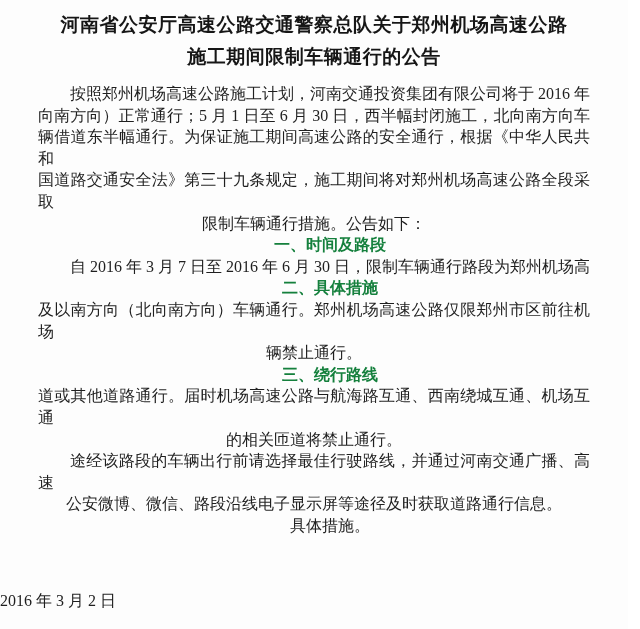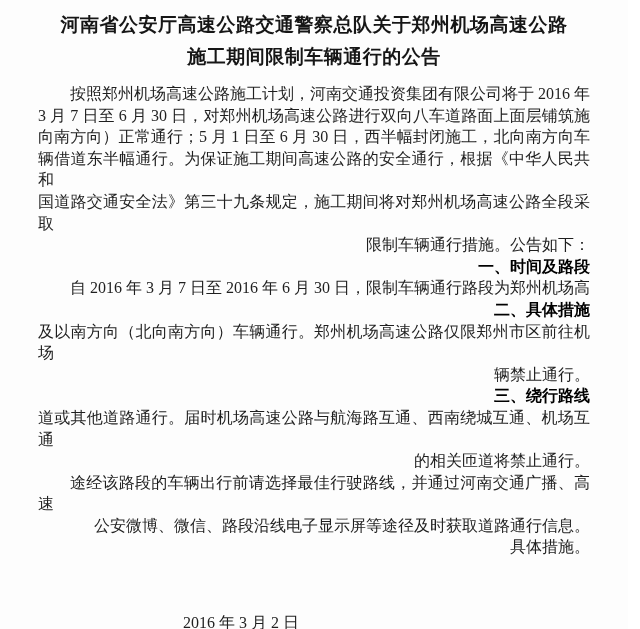--- a/index.html
+++ b/index.html
@@ -66,7 +66,6 @@
   </div>
   <div class="body">
       <div class="line j ind">按照郑州机场高速公路施工计划，河南交通投资集团有限公司将于 2016 年</div>
-      <div class="line j">3 月 7 日至 6 月 30 日，对郑州机场高速公路进行双向八车道路面上面层铺筑施</div>
       <div class="line j">向南方向）正常通行；5 月 1 日至 6 月 30 日，西半幅封闭施工，北向南方向车</div>
       <div class="line j">辆借道东半幅通行。为保证施工期间高速公路的安全通行，根据《中华人民共和</div>
       <div class="line j">国道路交通安全法》第三十九条规定，施工期间将对郑州机场高速公路全段采取</div>

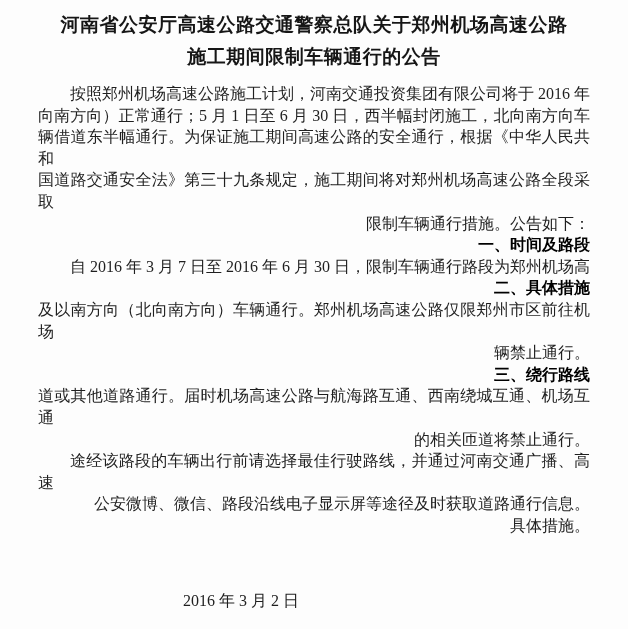--- a/index.html
+++ b/index.html
@@ -34,7 +34,7 @@
     line-height: 21.6px;
   }
   .line {
-    text-align: right;
+    text-align: center;
   }
   .line.ind {
     text-indent: 2em;

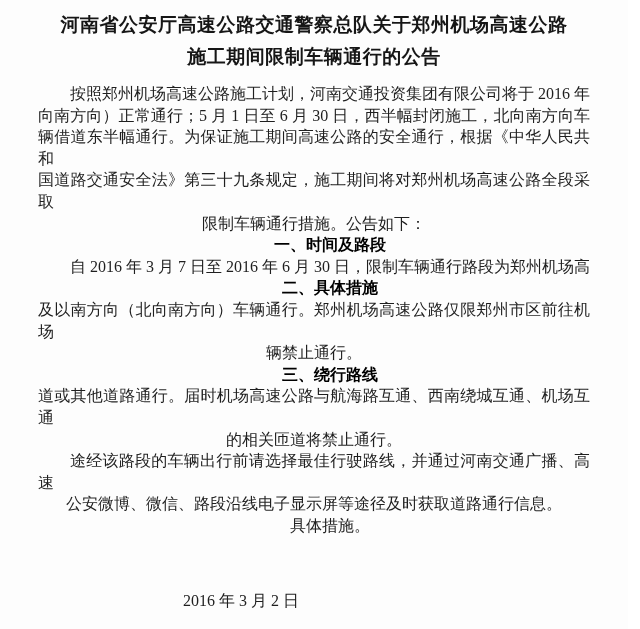--- a/index.html
+++ b/index.html
@@ -46,7 +46,7 @@
   .line.hd {
     font-family: "Liberation Sans", "DejaVu Sans", sans-serif;
     font-weight: bold;
-    color: #000000;
+    color: #15803d;
   }
   .date {
     margin-top: 56px;

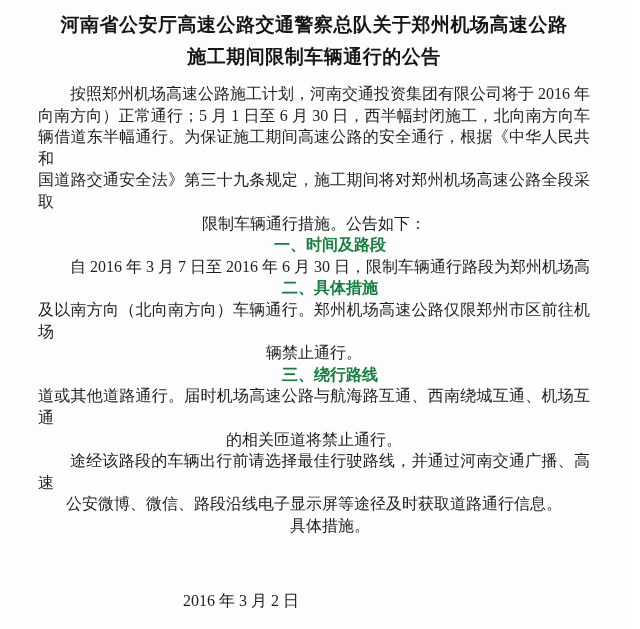--- a/index.html
+++ b/index.html
@@ -51,7 +51,7 @@
   .date {
     margin-top: 56px;
     padding-right: 146px;
-    text-align: center;
+    text-align: left;
     font-size: 16px;
     line-height: 18px;
   }

